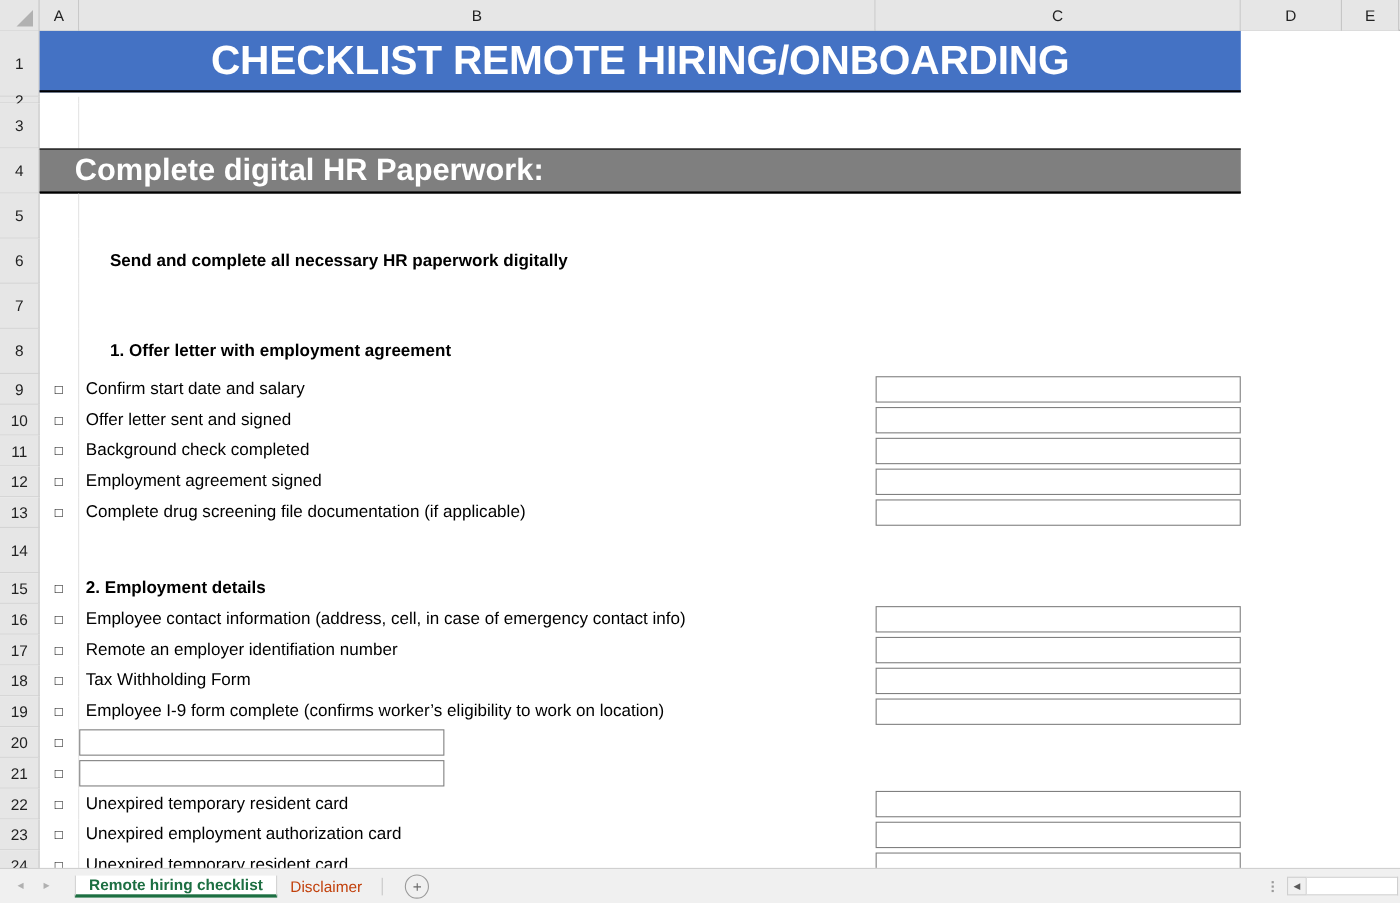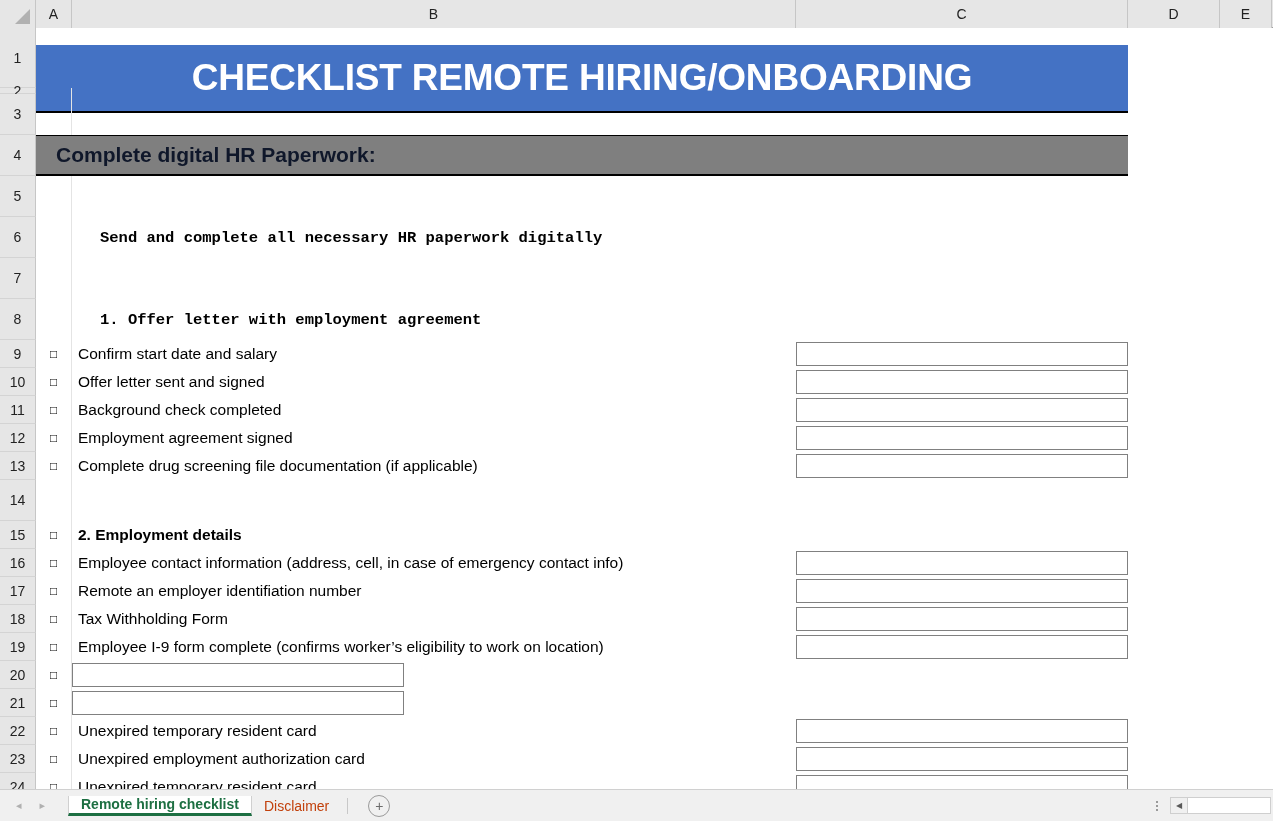--- a/index.html
+++ b/index.html
@@ -104,7 +104,7 @@
   }
   .title-banner {
     position: absolute; left: 0; top: 0;
-    width: 1092px; height: 68px;
+    width: 1092px; height: 56px;
     background: #4472c4;
     display: flex; align-items: center; justify-content: center;
     color: #ffffff;
@@ -112,7 +112,6 @@
     font-weight: bold;
     letter-spacing: -0.2px;
     border-bottom: 2px solid #000;
-    margin-top: 17px;
   }
   .row-thin { height: 6px; }
   .row-tall { height: 41px; }

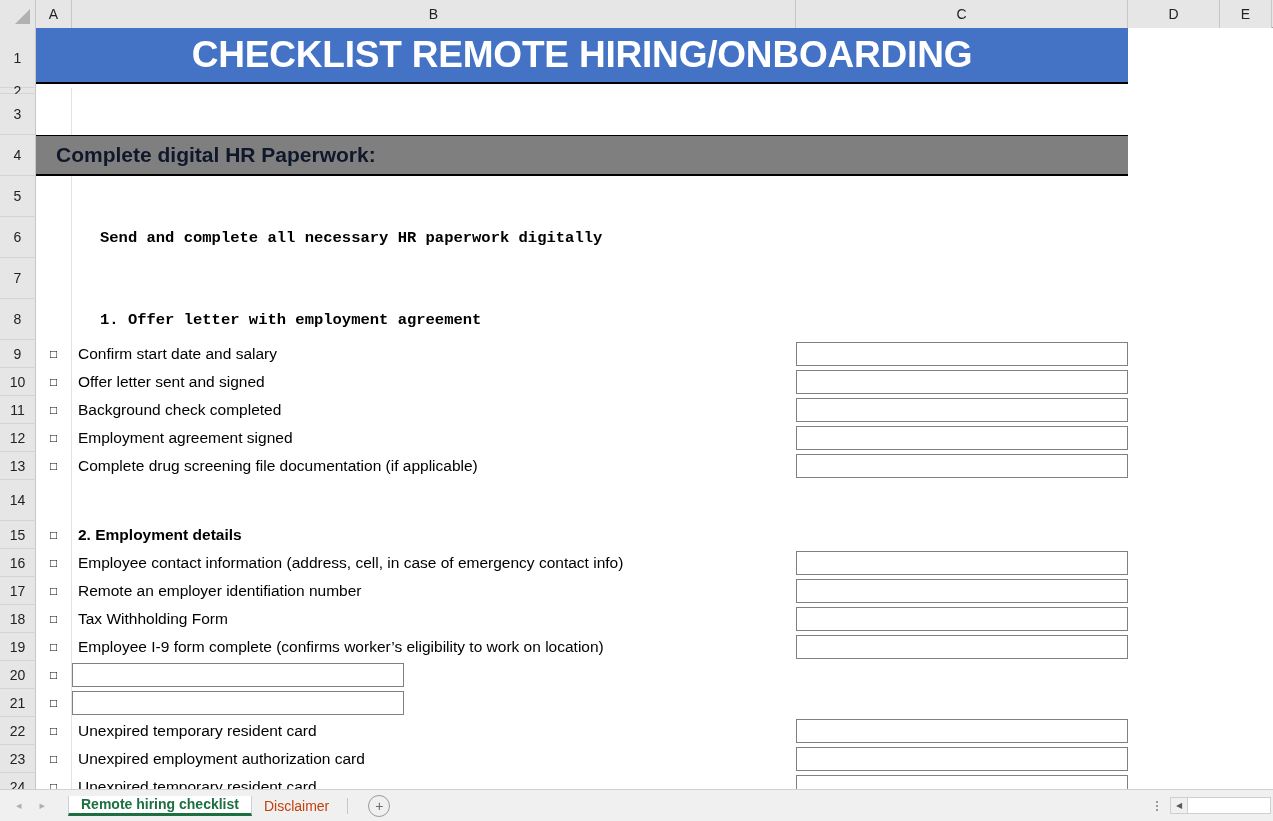--- a/index.html
+++ b/index.html
@@ -122,9 +122,9 @@
     width: 1092px; height: 41px;
     background: #7f7f7f;
     display: flex; align-items: center;
-    padding-left: 20px;
-    color: #0f172a;
-    font-size: 21px;
+    padding-left: 32px;
+    color: #ffffff;
+    font-size: 28px;
     font-weight: bold;
     border-bottom: 2px solid #000;
     border-top: 1px solid #000;

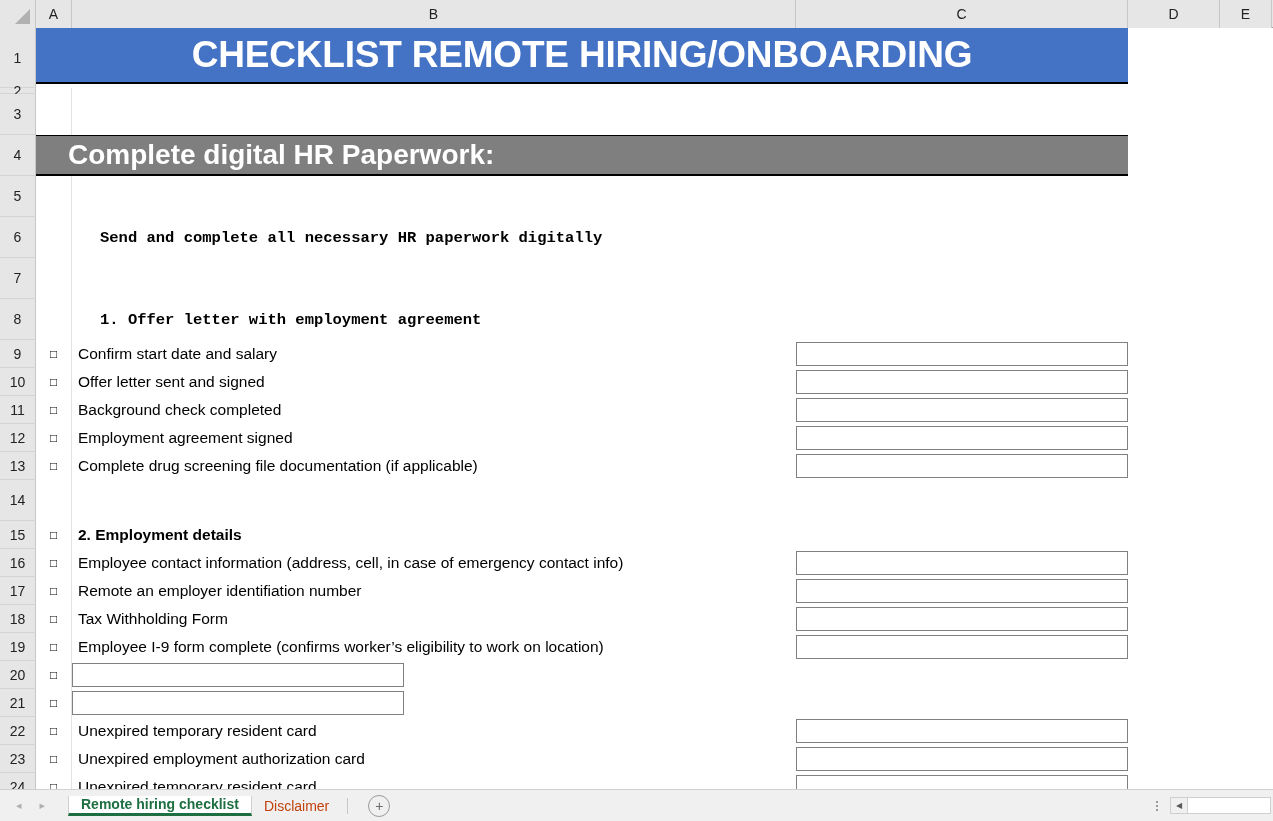--- a/index.html
+++ b/index.html
@@ -131,7 +131,7 @@
   }
 
   .bold { font-weight: bold; }
-  .indent { padding-left: 28px; font-family: Liberation Mono, monospace; }
+  .indent { padding-left: 28px; }
 
   .boxcell {
     position: absolute;

